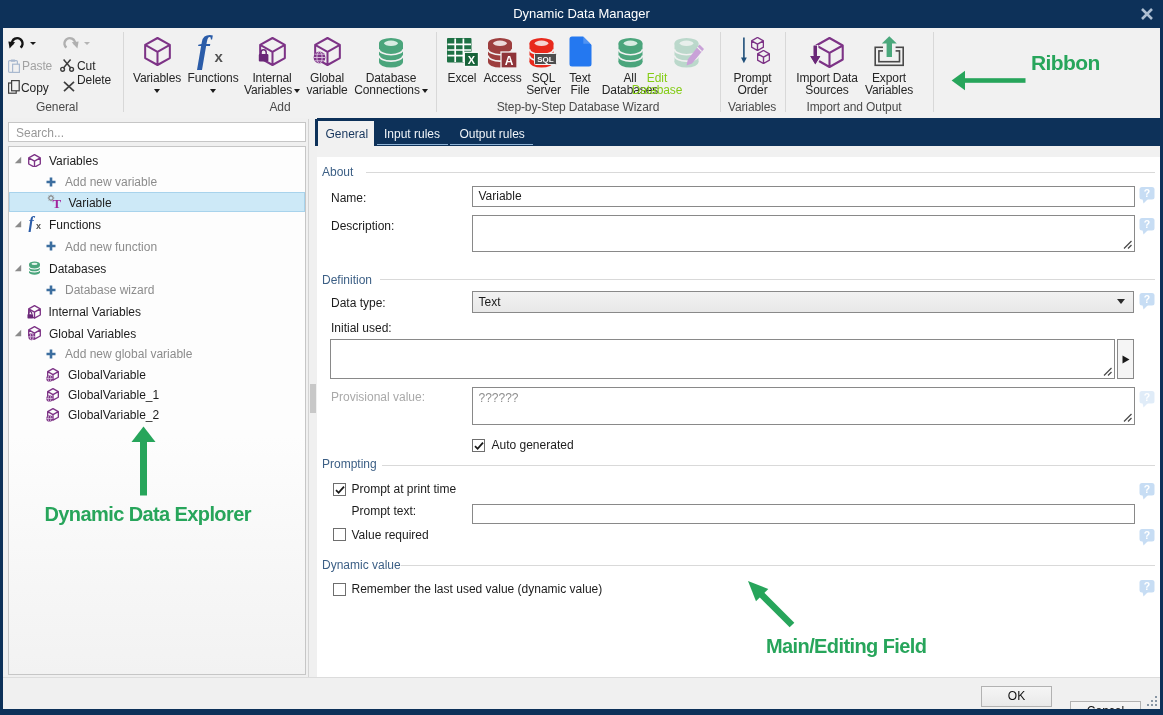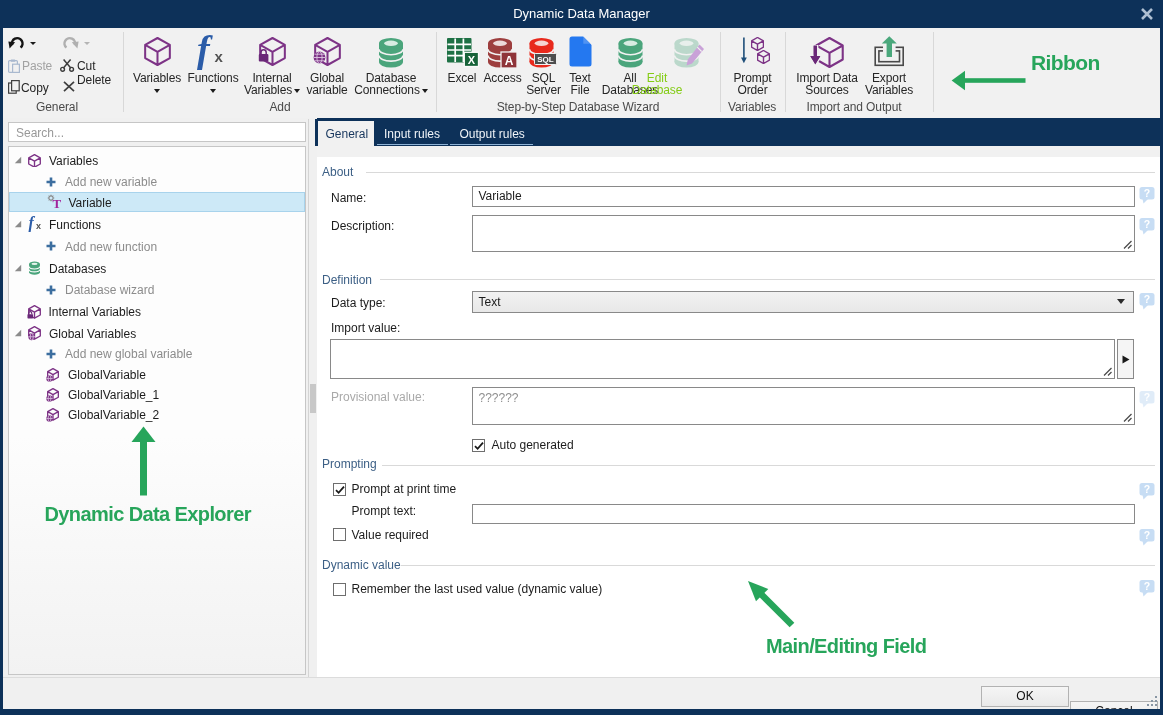--- a/index.html
+++ b/index.html
@@ -326,7 +326,7 @@
 <div class="lbl" style="left:331px;top:191px">Name:</div>
 <div class="lbl" style="left:331px;top:218.5px">Description:</div>
 <div class="lbl" style="left:331px;top:296px">Data type:</div>
-<div class="lbl" style="left:331px;top:321px">Import value:</div>
+<div class="lbl" style="left:331px;top:321px">Initial used:</div>
 <div class="lbl" style="left:331px;top:390px;color:#a9a9a9">Provisional value:</div>
 <div class="lbl" style="left:351.5px;top:504px">Prompt text:</div>
 <div class="inp" style="left:471.5px;top:186px;width:663px;height:21px;line-height:19px;padding-left:6px">Variable</div>

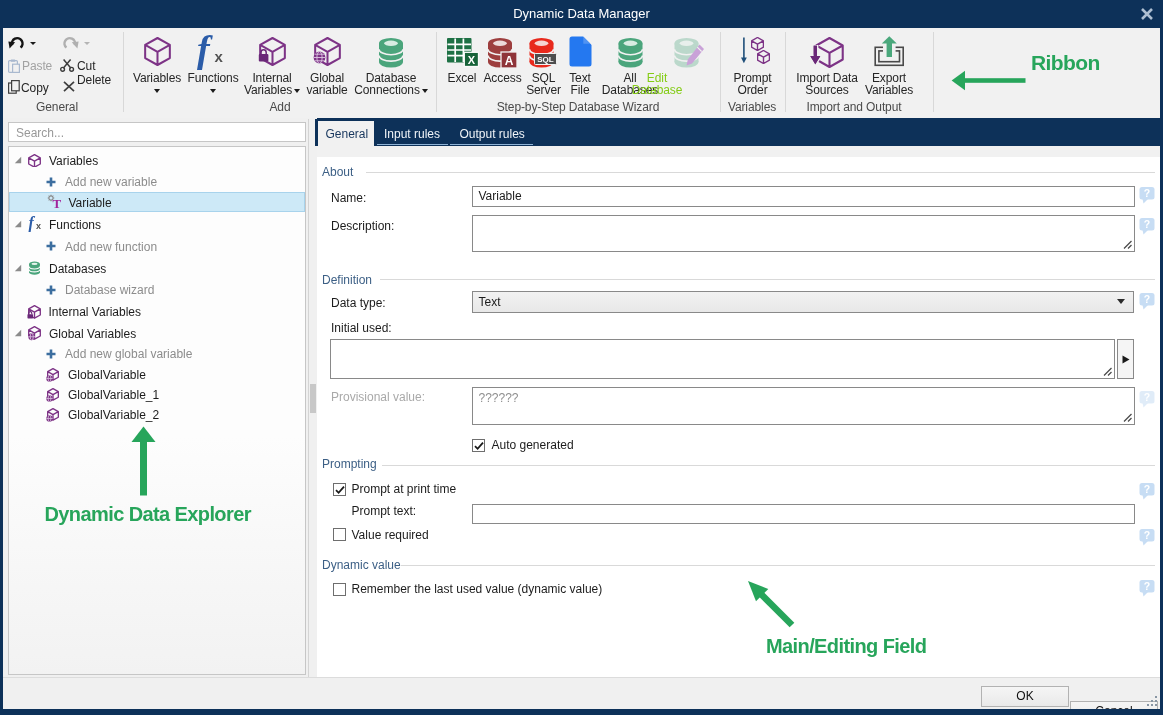--- a/index.html
+++ b/index.html
@@ -18,7 +18,7 @@
 .cb{position:absolute;width:13px;height:13px;background:#fff;border:1px solid #6e6e6e}
 .hlp{position:absolute;width:16px;height:17px}
 .grn{position:absolute;font-weight:bold;color:#27a55b;letter-spacing:-0.6px;white-space:nowrap}
-.btn{position:absolute;width:88px;height:21px;background:linear-gradient(#f5f5f5,#e9e9e9);border:1px solid #b2b2b2;text-align:center;line-height:19px;font-size:12px;color:#111}
+.btn{position:absolute;width:71px;height:21px;background:linear-gradient(#f5f5f5,#e9e9e9);border:1px solid #b2b2b2;text-align:center;line-height:19px;font-size:12px;color:#111}
 .trow{position:absolute;font-size:12px;white-space:nowrap}
 </style></head><body>
 <div id="win">

